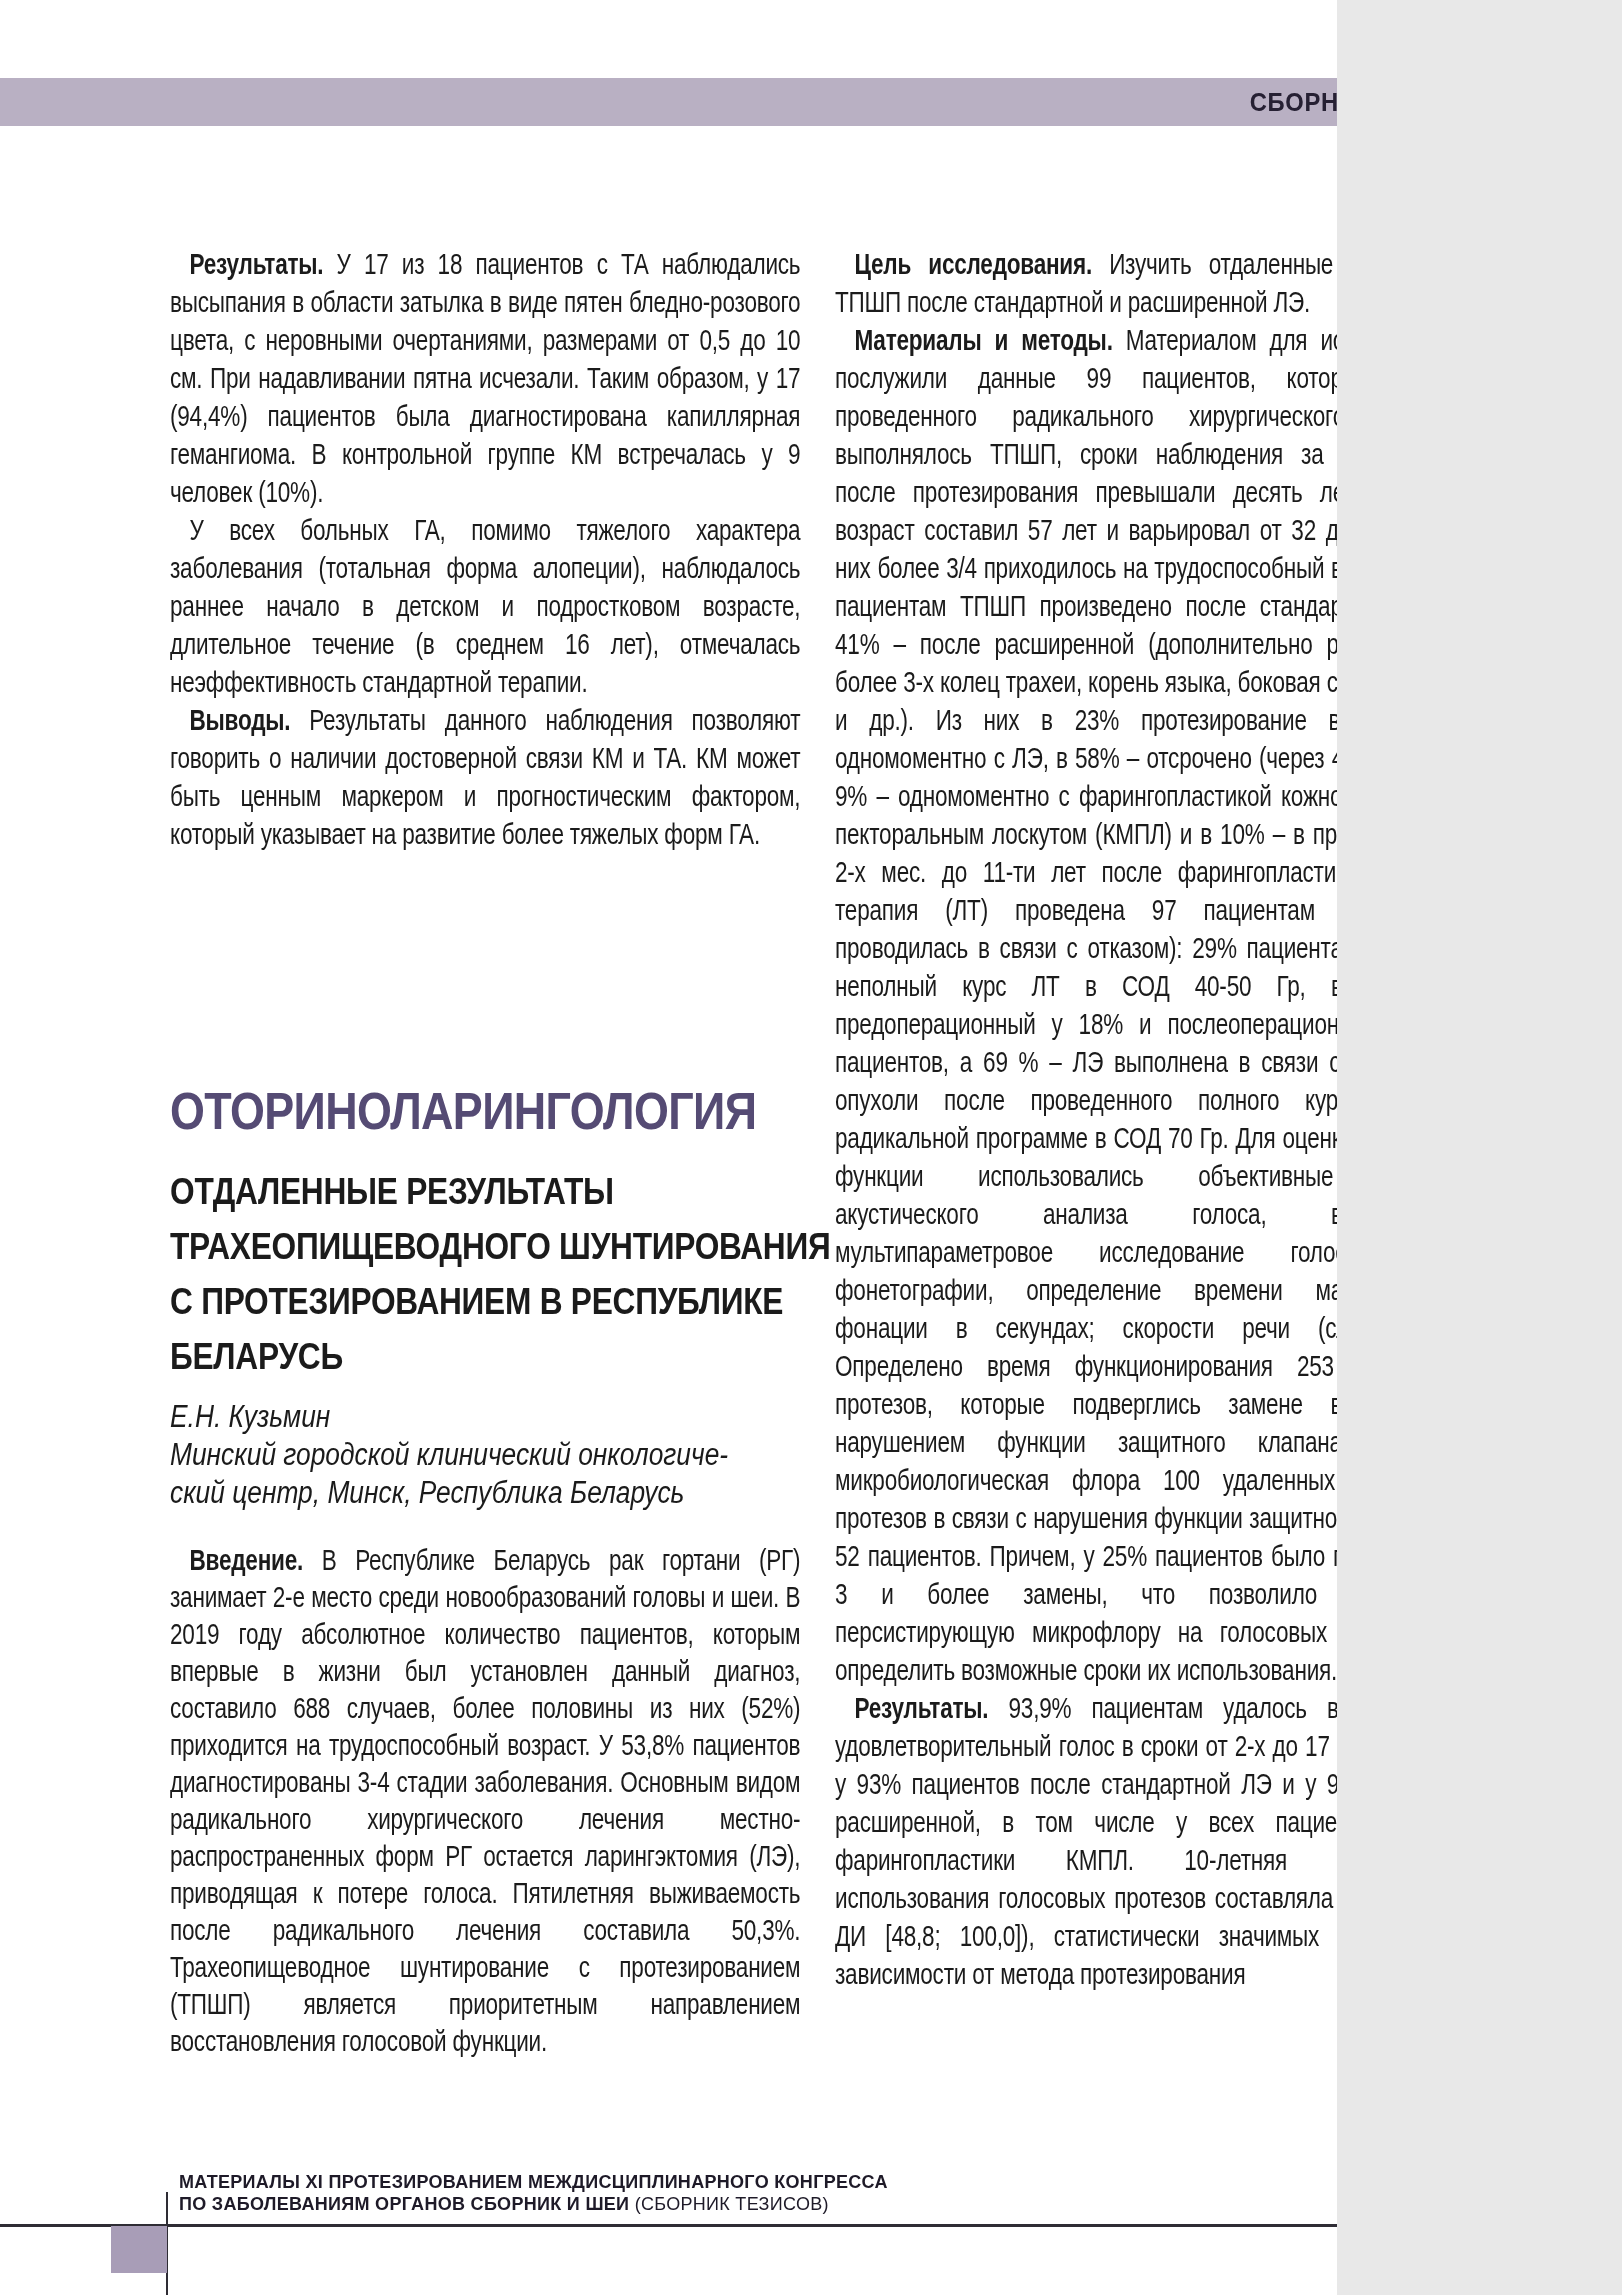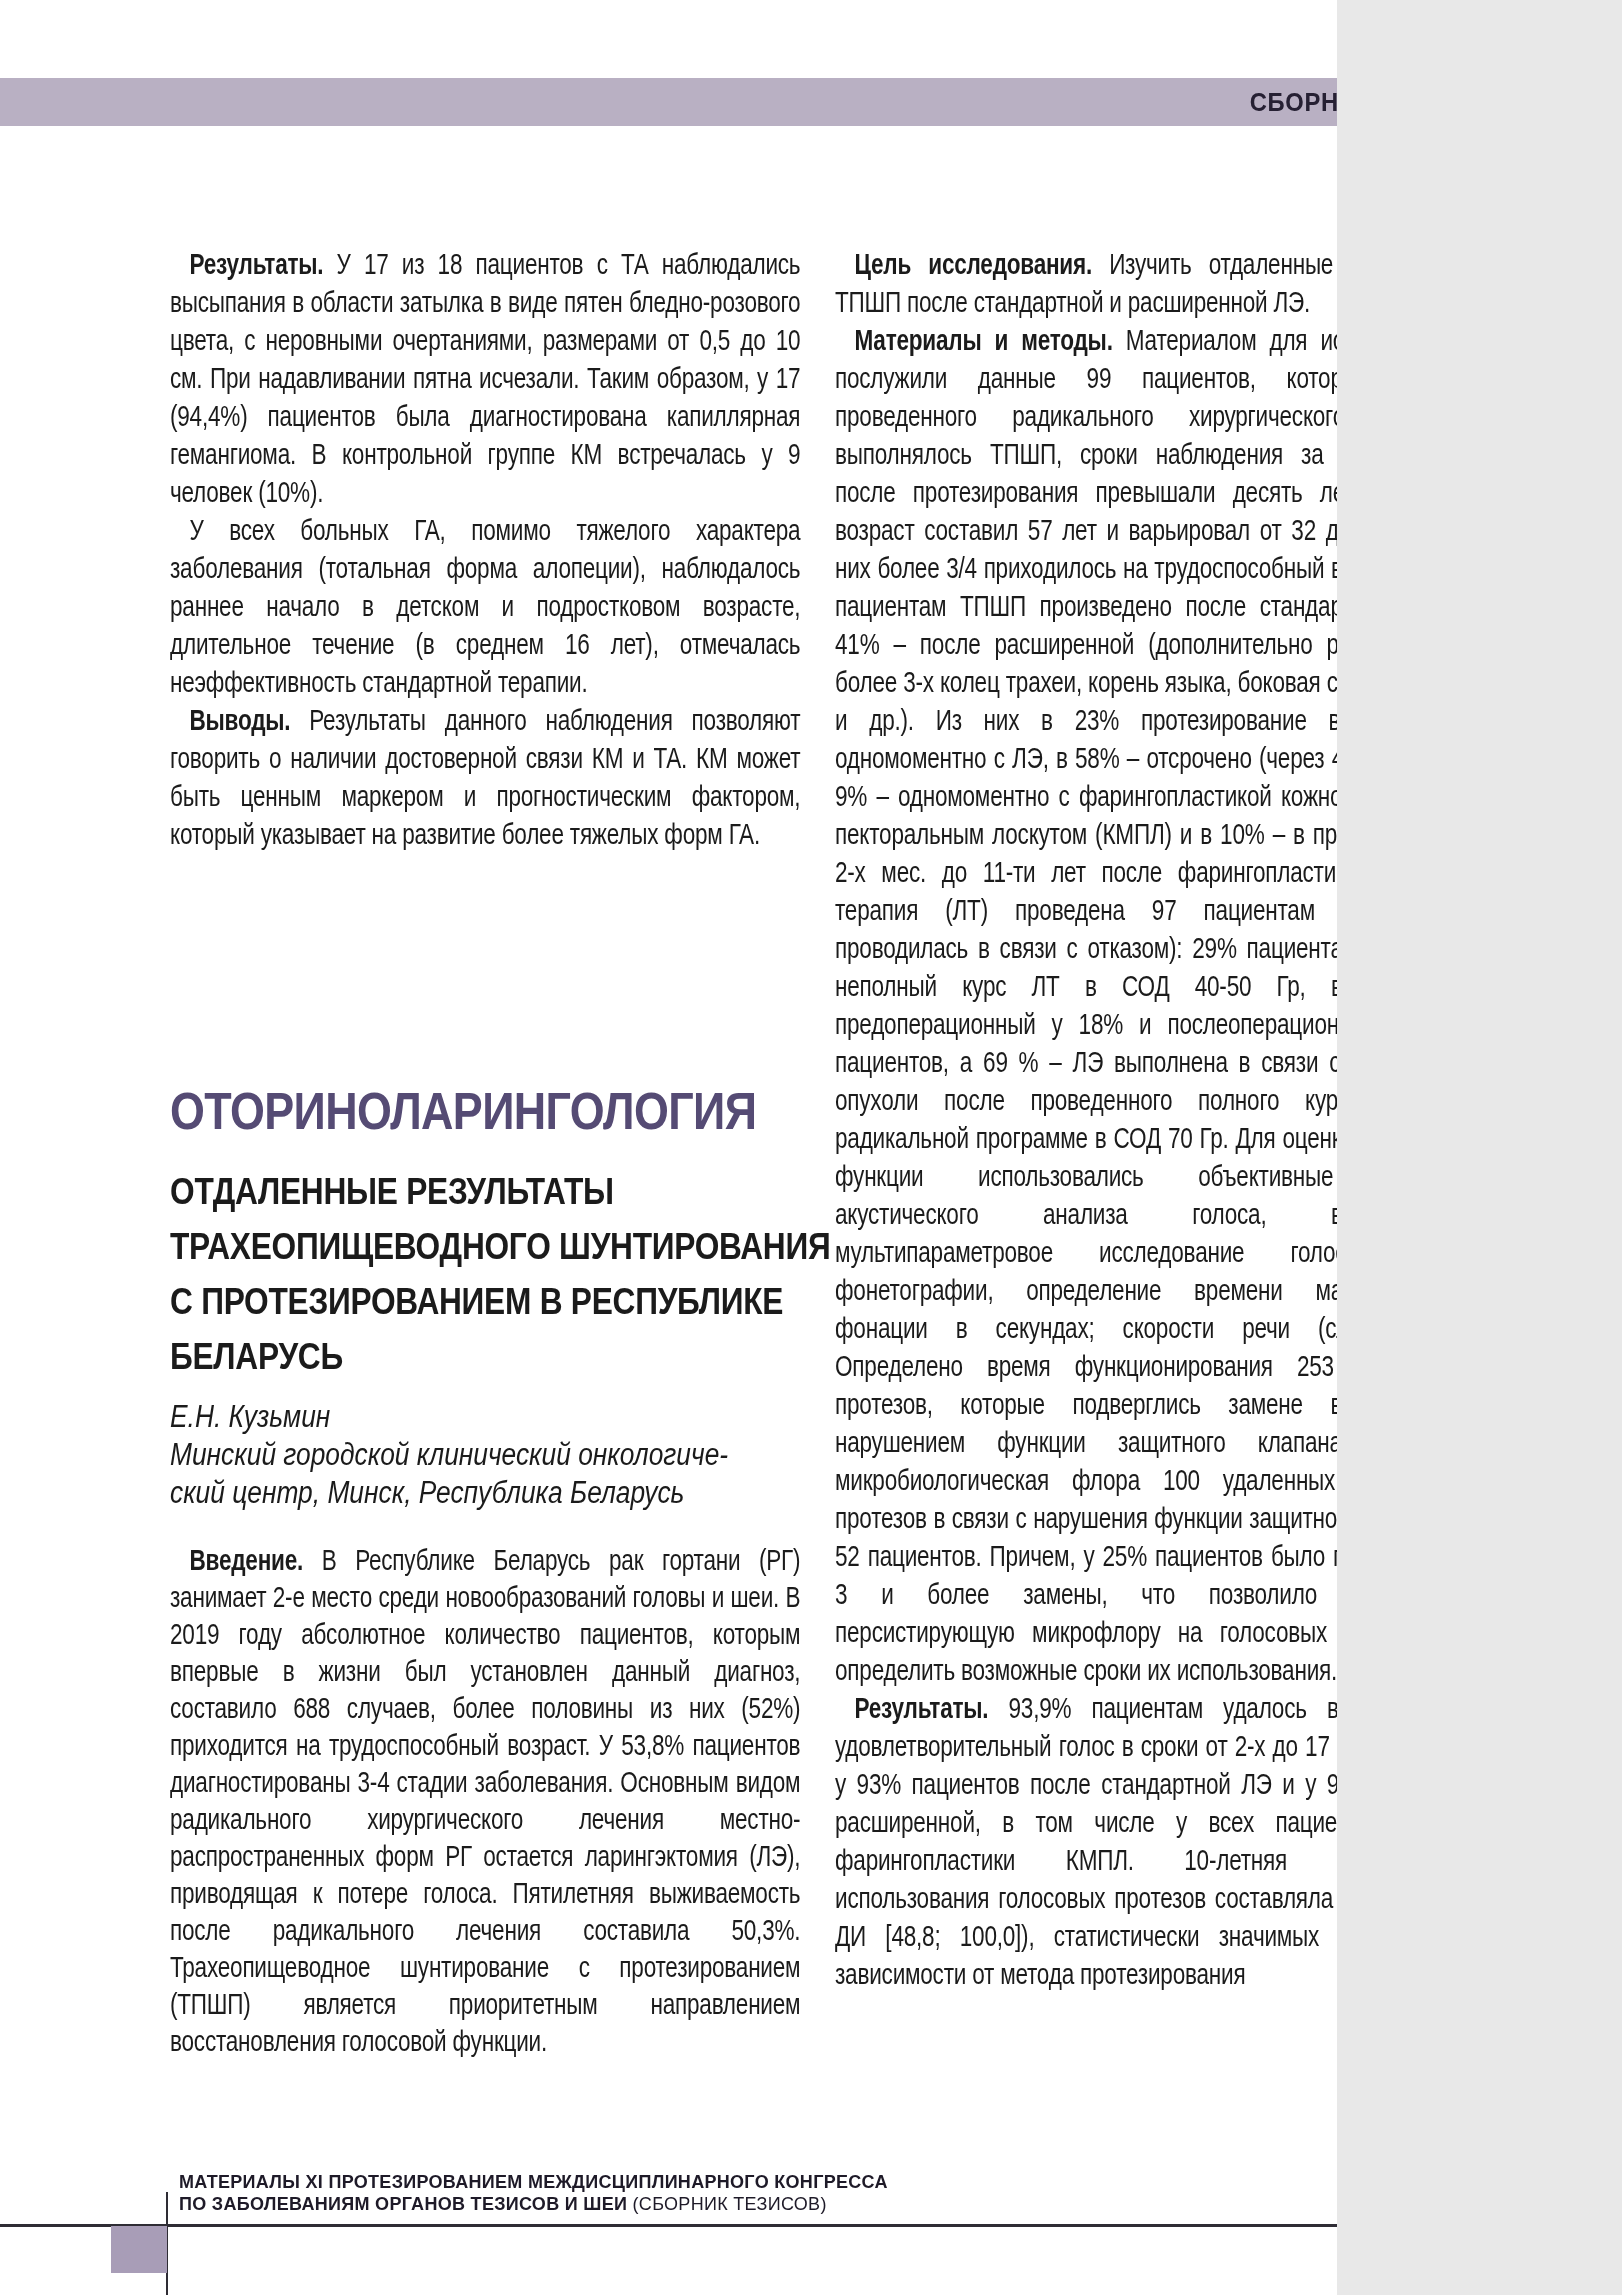--- a/index.html
+++ b/index.html
@@ -175,7 +175,7 @@
 
   <div class="footer-line1">МАТЕРИАЛЫ XI ПРОТЕЗИРОВАНИЕМ МЕЖДИСЦИПЛИНАРНОГО КОНГРЕССА</div>
   <div class="footer-line2">
-    <span class="bold">ПО ЗАБОЛЕВАНИЯМ ОРГАНОВ ТЕЗИСОВ И ШЕИ</span>
+    <span class="bold">ПО ЗАБОЛЕВАНИЯМ ОРГАНОВ СБОРНИК И ШЕИ</span>
     <span>(СБОРНИК ТЕЗИСОВ)</span>
   </div>
   <div class="footer-rule"></div>

